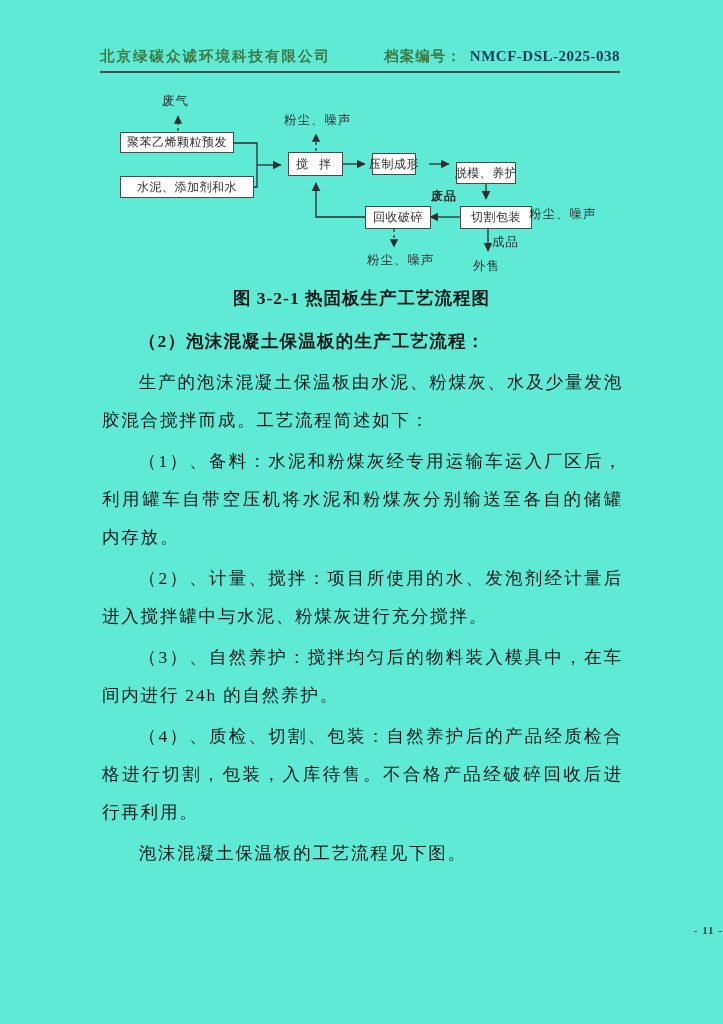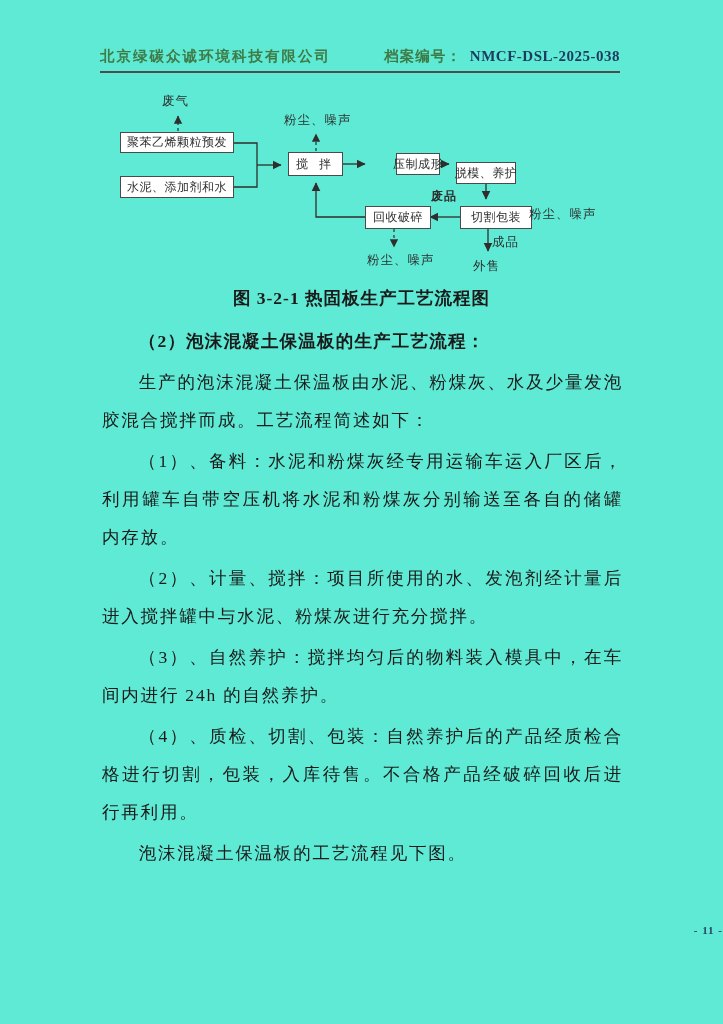--- a/index.html
+++ b/index.html
@@ -52,7 +52,7 @@
   .fb-eps    {left:120px;top:132px;width:114px;height:21px;}
   .fb-cement {left:120px;top:176px;width:114px;height:22px;}
   .fb-mix    {left:288px;top:152px;width:55px; height:24px;letter-spacing:4px;}
-  .fb-press  {left:372px;top:153px;width:44px; height:22px;margin-left:24px;}
+  .fb-press  {left:372px;top:153px;width:44px; height:22px;}
   .fb-demold {left:456px;top:162px;width:60px; height:22px;}
   .fb-cut    {left:460px;top:206px;width:72px; height:23px;}
   .fb-recycle{left:365px;top:206px;width:66px; height:23px;}

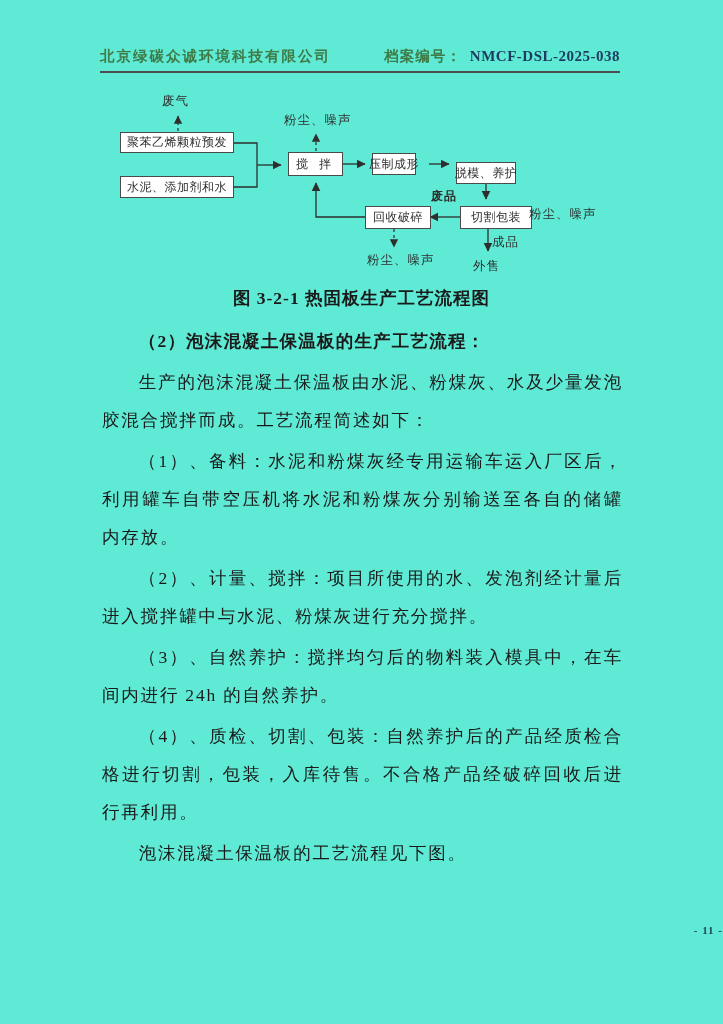--- a/index.html
+++ b/index.html
@@ -50,7 +50,7 @@
     box-sizing:border-box;white-space:nowrap;
   }
   .fb-eps    {left:120px;top:132px;width:114px;height:21px;}
-  .fb-cement {left:120px;top:176px;width:114px;height:22px;}
+  .fb-cement {left:120px;top:176px;width:134px;height:22px;}
   .fb-mix    {left:288px;top:152px;width:55px; height:24px;letter-spacing:4px;}
   .fb-press  {left:372px;top:153px;width:44px; height:22px;}
   .fb-demold {left:456px;top:162px;width:60px; height:22px;}

